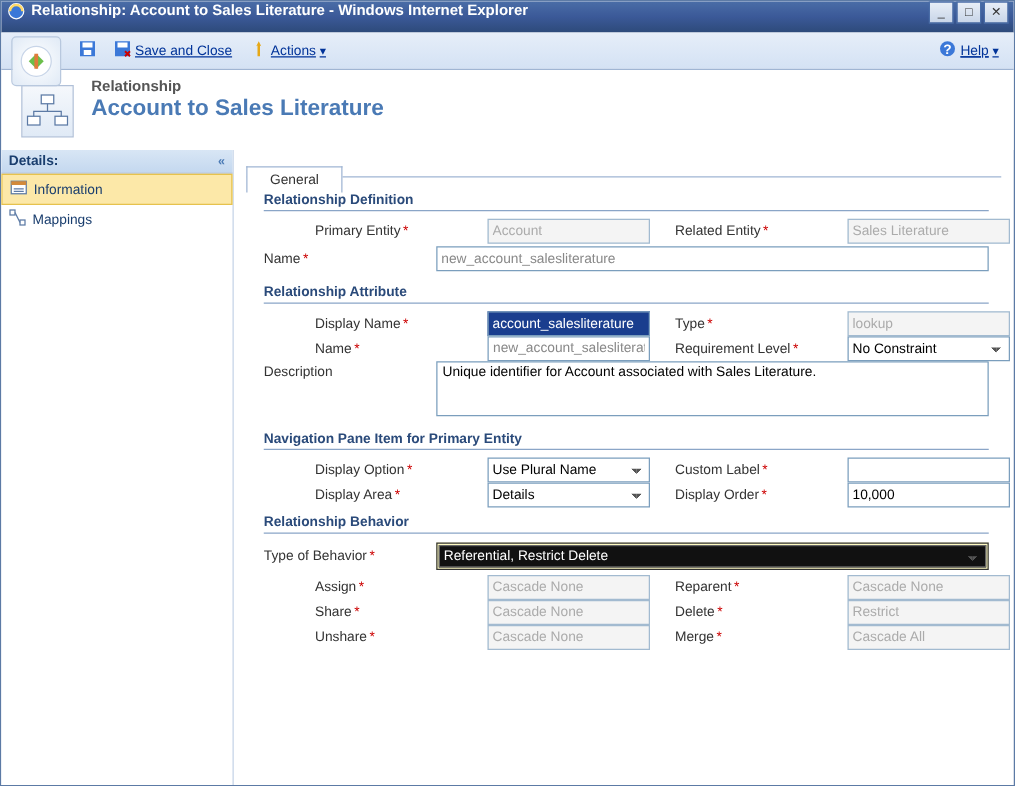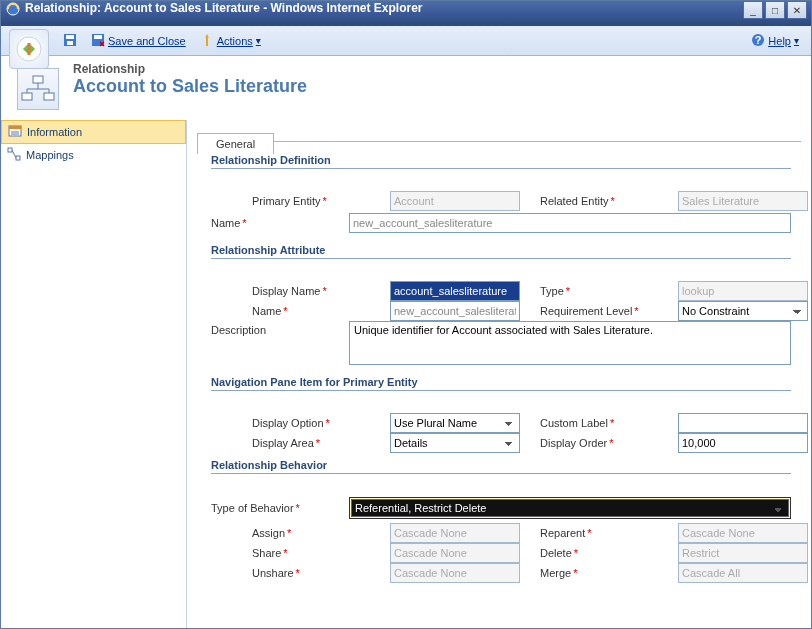--- a/index.html
+++ b/index.html
@@ -121,6 +121,10 @@
 
 <div class="main">
   <div class="sidebar">
+    <div class="sb-header">
+      <span>Details:</span>
+      <span class="chev" style="color:#4a7ab5">«</span>
+    </div>
     <div class="sb-item selected">
       <span><svg width="14" height="14" viewBox="0 0 14 14">
             <rect x="1" y="2" width="12" height="10" fill="#fff" stroke="#5c7aa5"></rect>

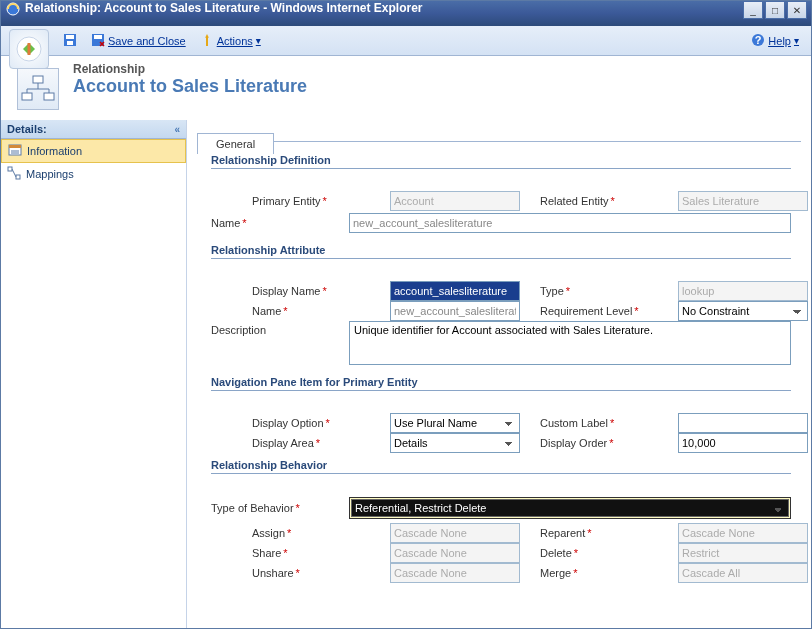--- a/index.html
+++ b/index.html
@@ -26,7 +26,7 @@
 .tabs { display: flex; border-bottom: 1px solid #a0b5d3; }
 .tab { padding: 4px 18px; border: 1px solid #a0b5d3; border-bottom: none; background: #fff; position: relative; top: 13px; color: #333; }
 .form-area { padding: 6px 10px 8px 14px; }
-.section-title { font-weight: bold; color: #2a4a7a; border-bottom: 1px solid #8aa5c7; padding: 6px 0 2px 0; margin-bottom: 22px; }
+.section-title { font-weight: bold; color: #2a4a7a; border-bottom: 1px solid #8aa5c7; padding: 6px 0 2px 0; margin-bottom: 6px; }
 .row { display: flex; align-items: center; min-height: 24px; margin-bottom: 3px; }
 .lbl { width: 138px; color: #333; }
 .req { color: #c00; margin-left: 2px; }

